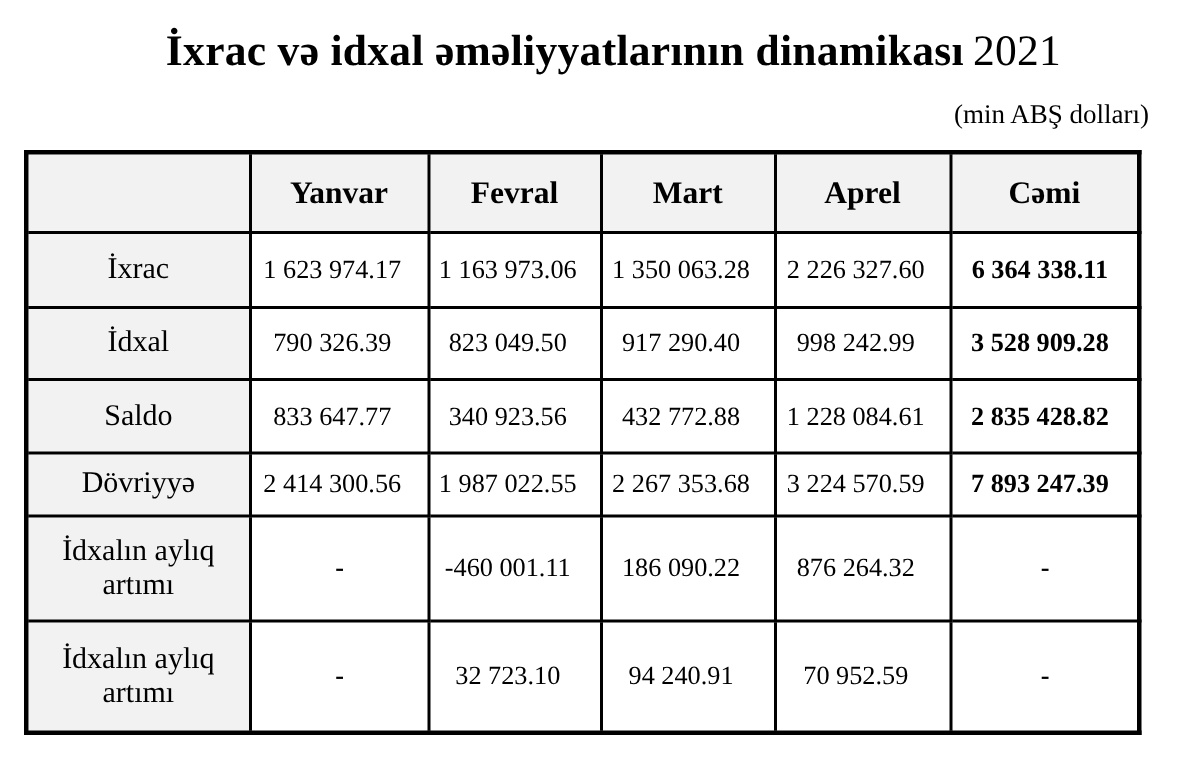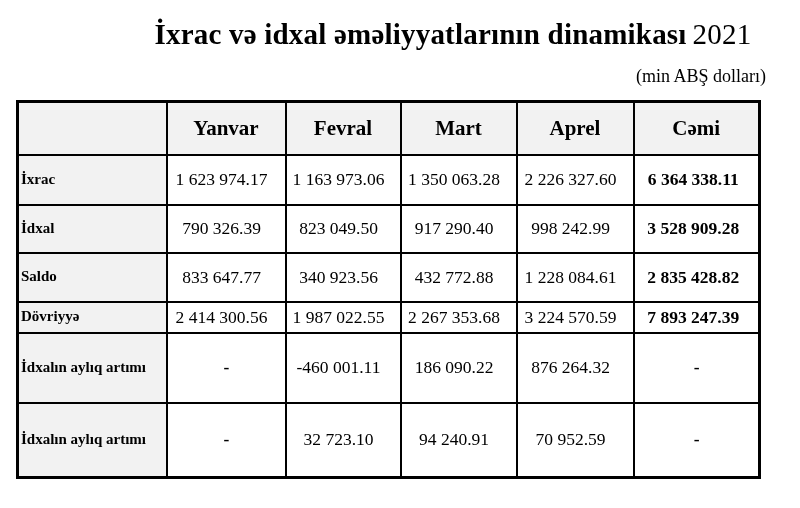--- a/index.html
+++ b/index.html
@@ -17,7 +17,7 @@
     top: 18px;
     left: 0;
     width: 694px;
-    padding-left: 106px;
+    padding-left: 62px;
     box-sizing: content-box;
     text-align: center;
     font-size: 29px;

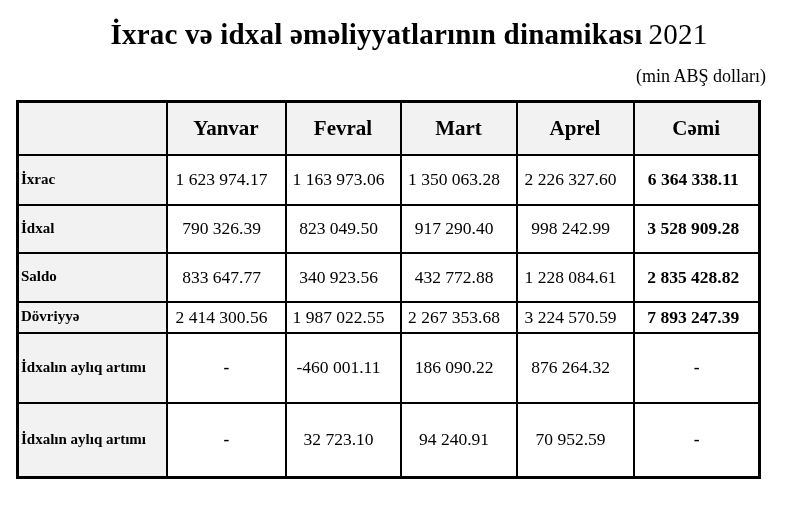--- a/index.html
+++ b/index.html
@@ -57,9 +57,9 @@
   }
   td.label {
     background: #f2f2f2;
-    font-size: 15px;
-    font-weight: bold;
-    text-align: left;
+    font-size: 20px;
+    font-weight: normal;
+    text-align: center;
     line-height: 1.15;
     padding: 0 2px;
   }

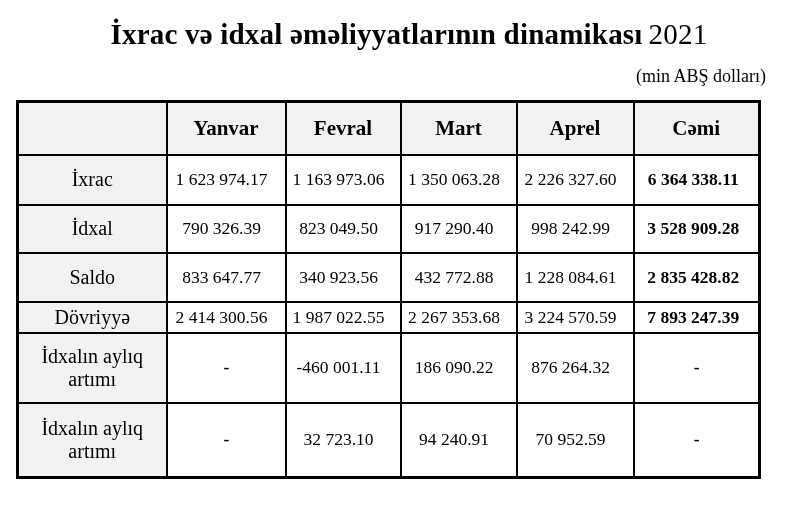--- a/index.html
+++ b/index.html
@@ -80,7 +80,7 @@
   tr.r0    { height: 50px; }
   tr.r1    { height: 48px; }
   tr.r2    { height: 49px; }
-  tr.r3    { height: 31px; }
+  tr.r3    { height: 42px; }
   tr.r4    { height: 70px; }
   tr.r5    { height: 75px; }
 </style>

